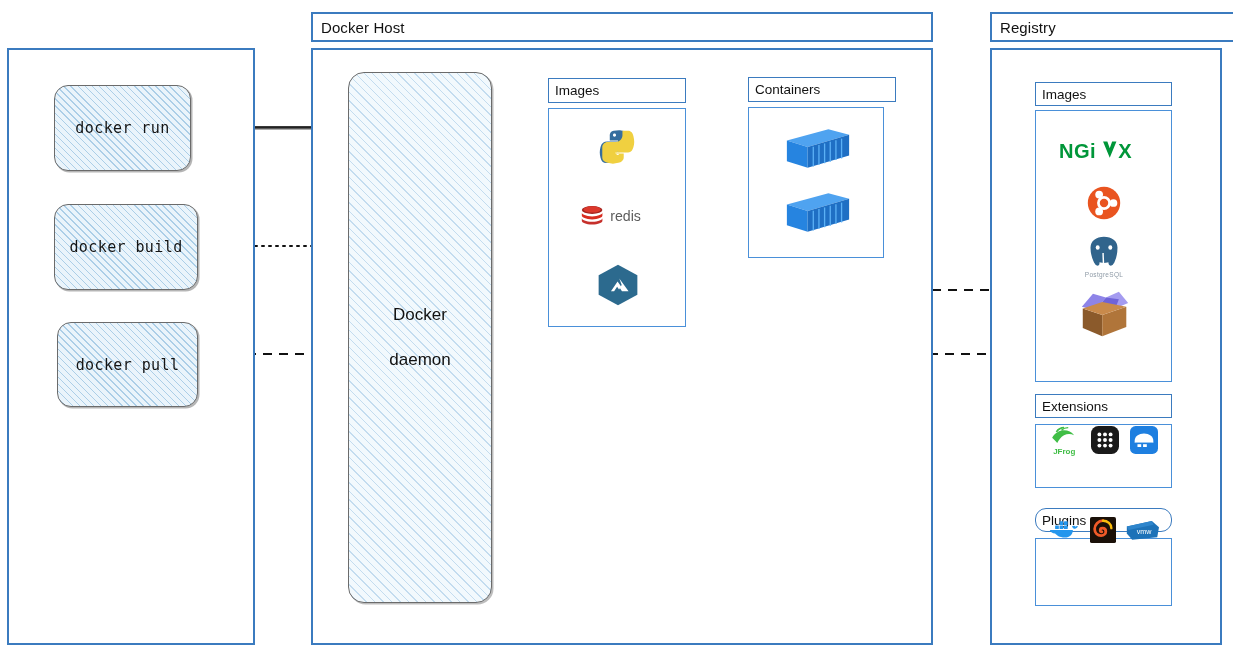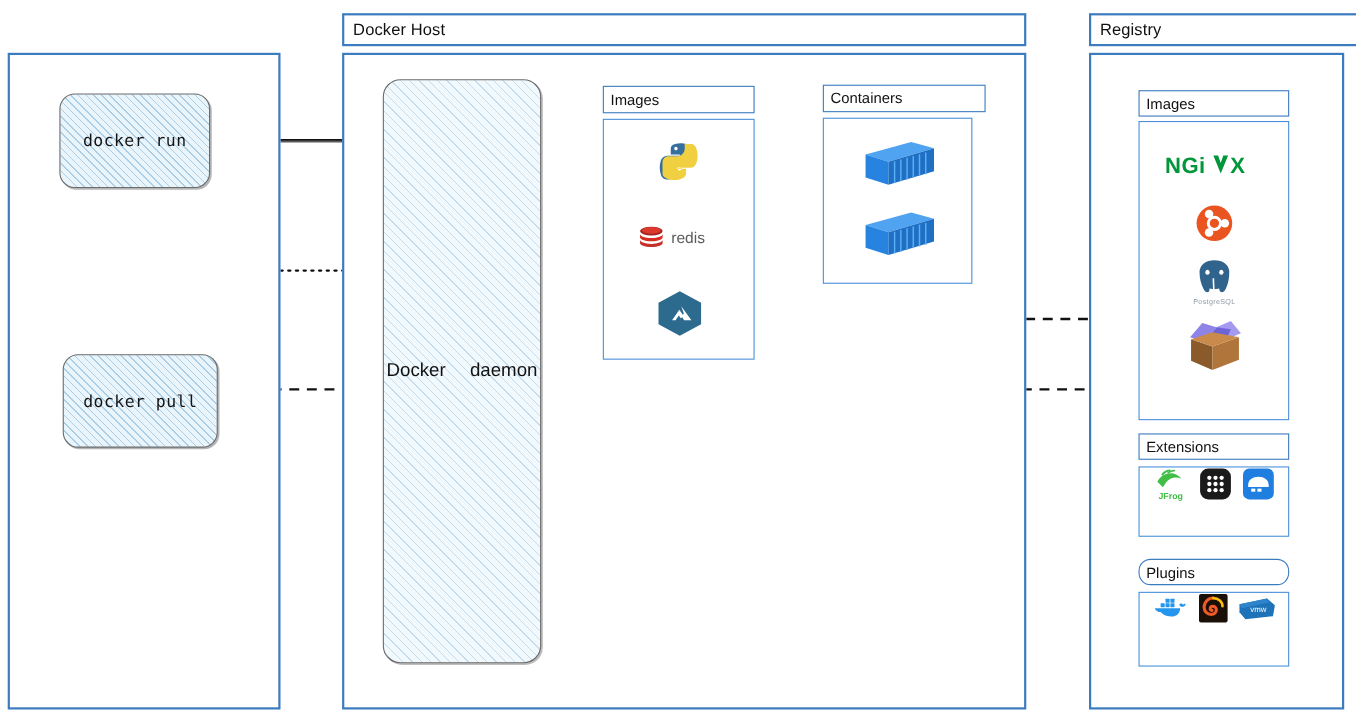--- a/index.html
+++ b/index.html
@@ -102,6 +102,9 @@
 
   <div class="abs cmd" style="left:54px;top:85px;width:137px;height:86px;">
     <span>docker run</span>
+  </div>
+  <div class="abs cmd" style="left:54px;top:204px;width:144px;height:86px;">
+    <span>docker build</span>
   </div>
   <div class="abs hdr" style="left:311px;top:12px;width:622px;height:30px;">
     <span>Docker Host</span>

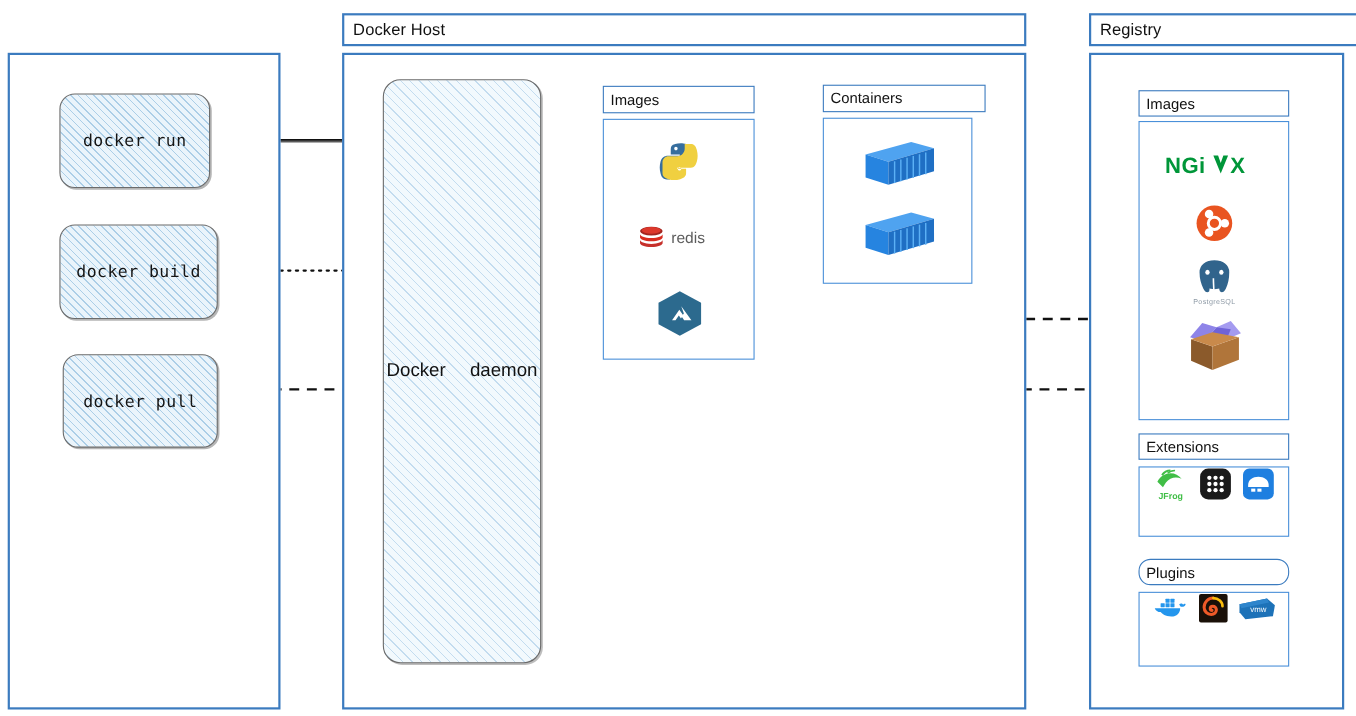--- a/index.html
+++ b/index.html
@@ -47,7 +47,7 @@
     background-color:#f2f9fd;
     background-image:
       repeating-linear-gradient(45deg, rgba(130,180,220,.42) 0 1px, rgba(0,0,0,0) 1px 6px);
-    display:flex;flex-direction:row;align-items:center;justify-content:center;
+    display:flex;flex-direction:column;align-items:center;justify-content:center;
     font-size:17px;color:#111;line-height:1.32;text-align:center;
     box-shadow:1.5px 1.5px 0 rgba(90,90,90,.40);
     gap:22px;

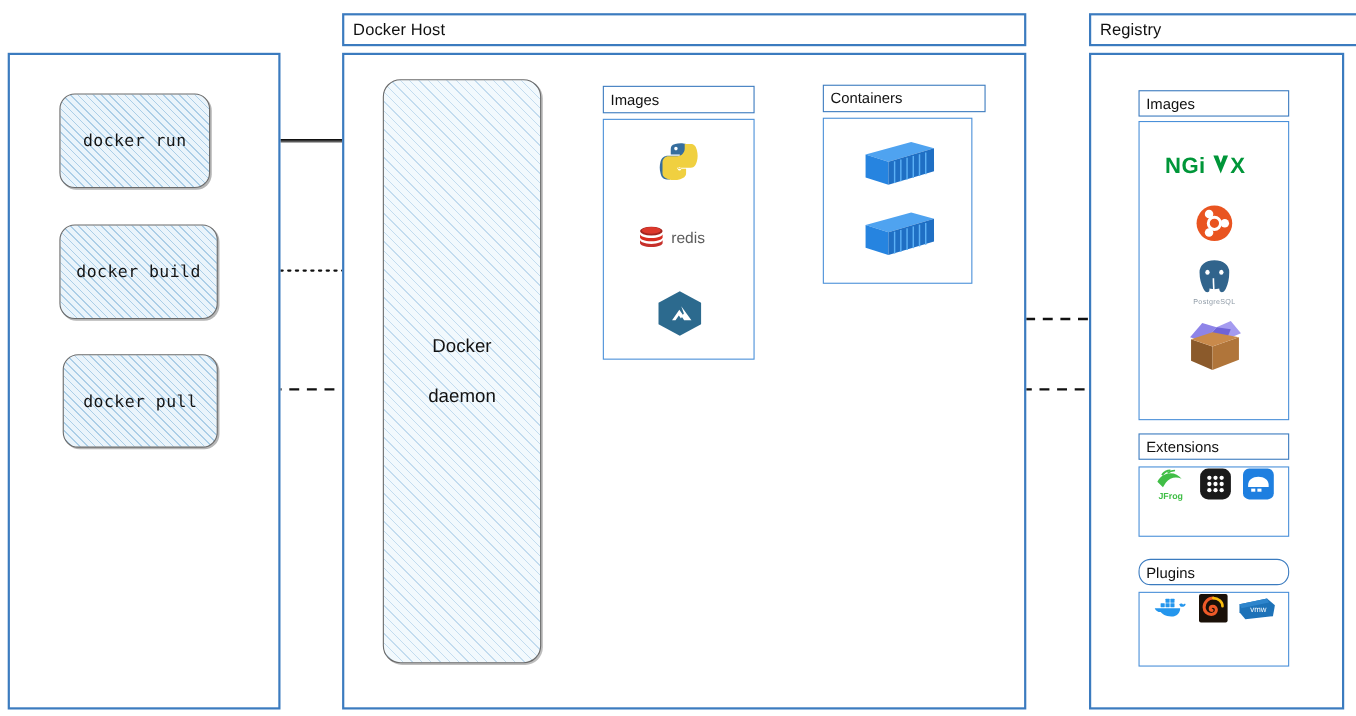--- a/index.html
+++ b/index.html
@@ -283,7 +283,7 @@
   </div>
   <div class="abs sub-body" style="left:1035px;top:538px;width:137px;height:68px;"></div>
 
-  <div class="row-icons" style="left:1038px;top:540px;width:131px;height:64px;">
+  <div class="row-icons" style="left:1038px;top:517px;width:131px;height:64px;">
     <span>
       <svg width="32" height="24" viewBox="0 0 36 26">
         <g fill="#2496ED">

